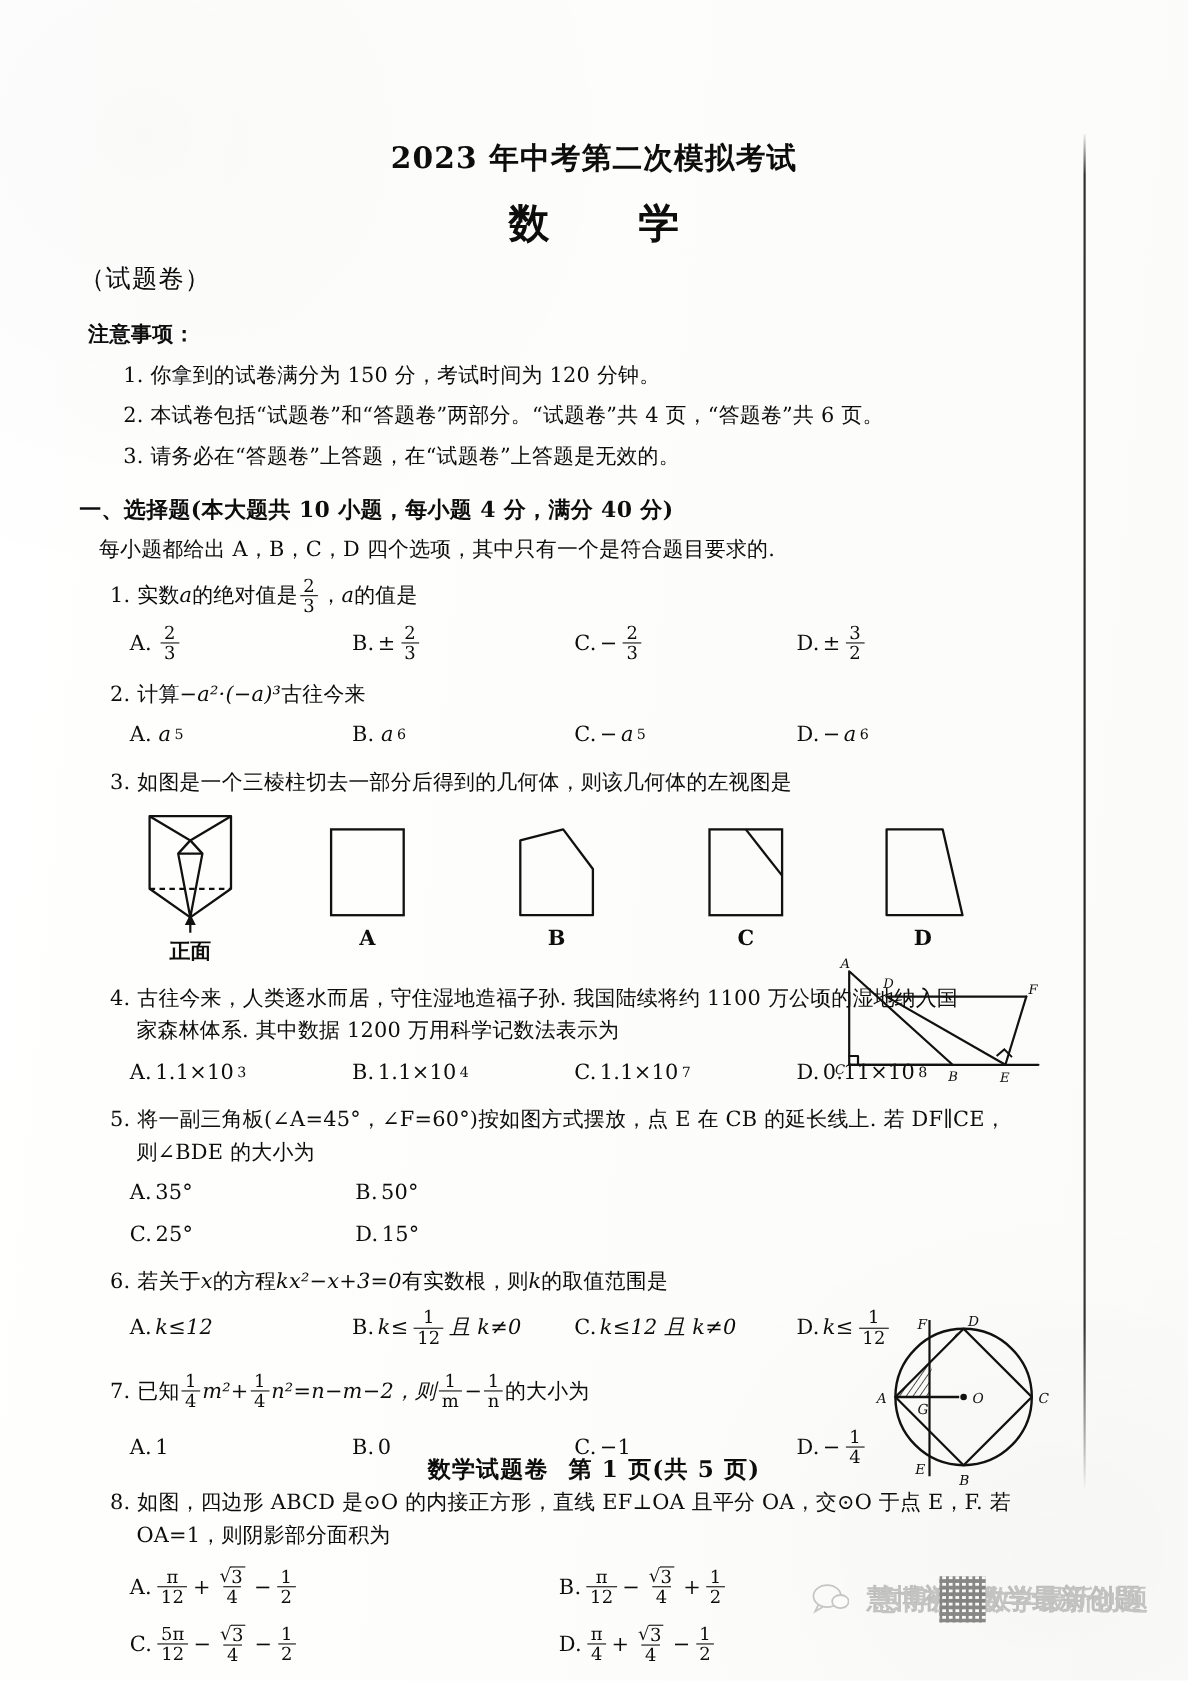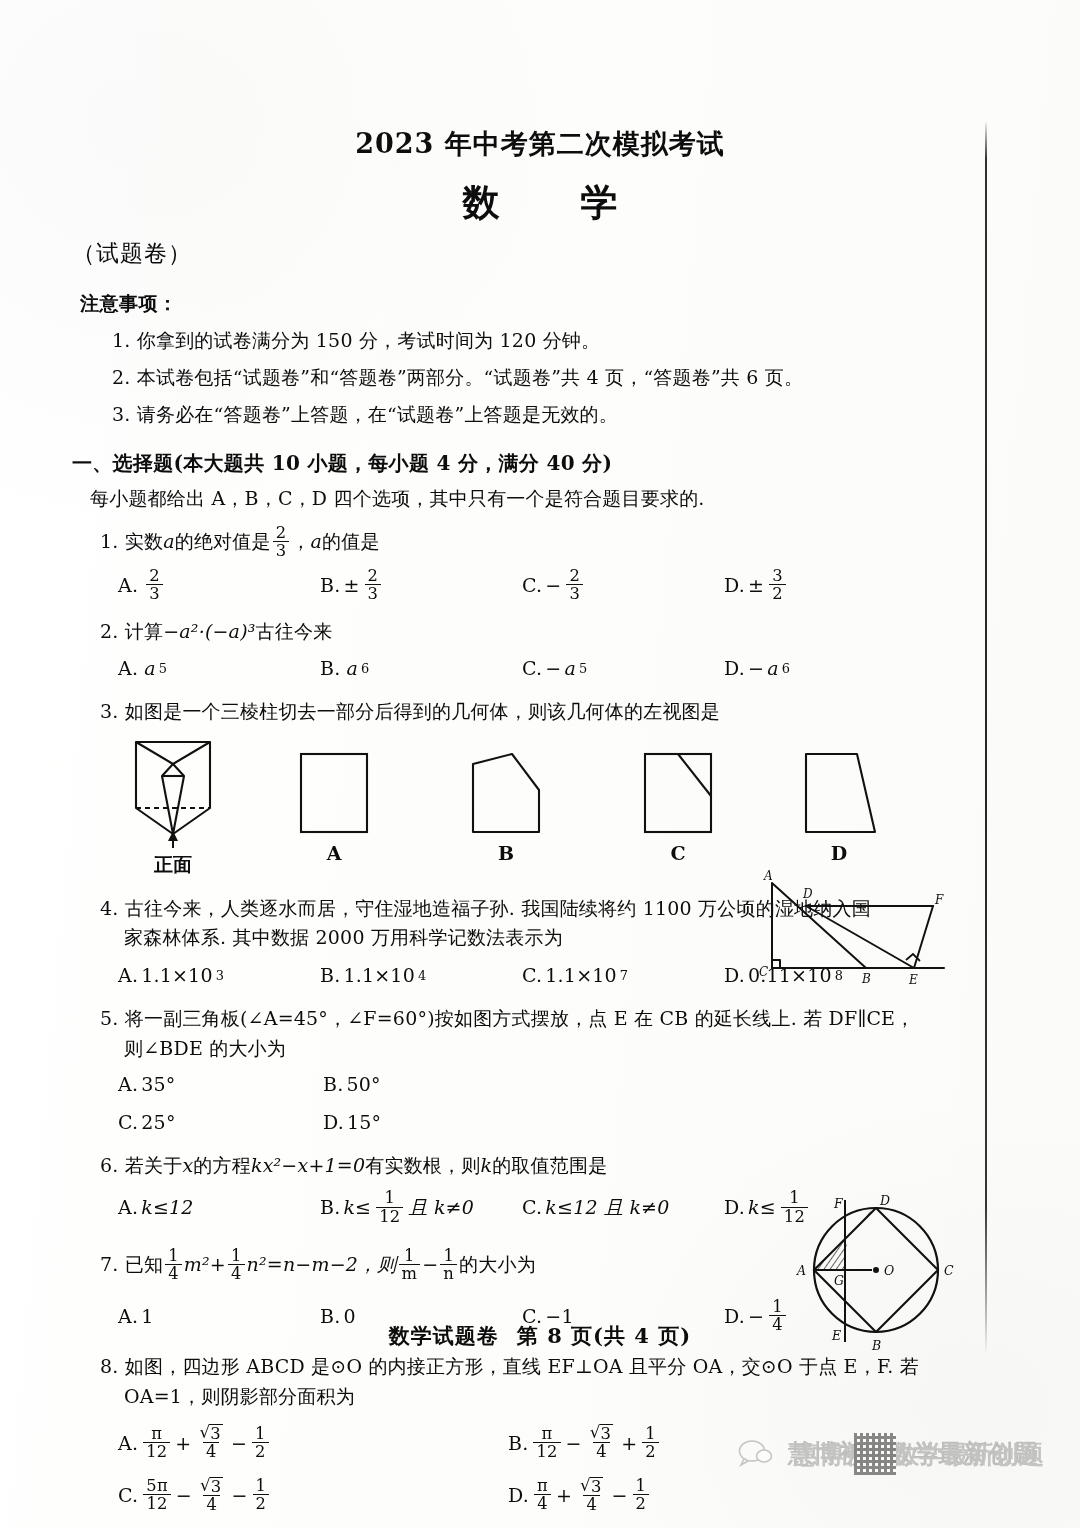--- a/index.html
+++ b/index.html
@@ -390,7 +390,7 @@
         <span>4.</span>
         <span>古往今来，人类逐水而居，守住湿地造福子孙. 我国陆续将约 1100 万公顷的湿地纳入国</span>
       </span>
-      <span class="q-cont">家森林体系. 其中数据 2000 万用科学记数法表示为</span>
+      <span class="q-cont">家森林体系. 其中数据 1200 万用科学记数法表示为</span>
       <div class="opts">
         <span class="opt opt-w4">
             <span>A.</span>

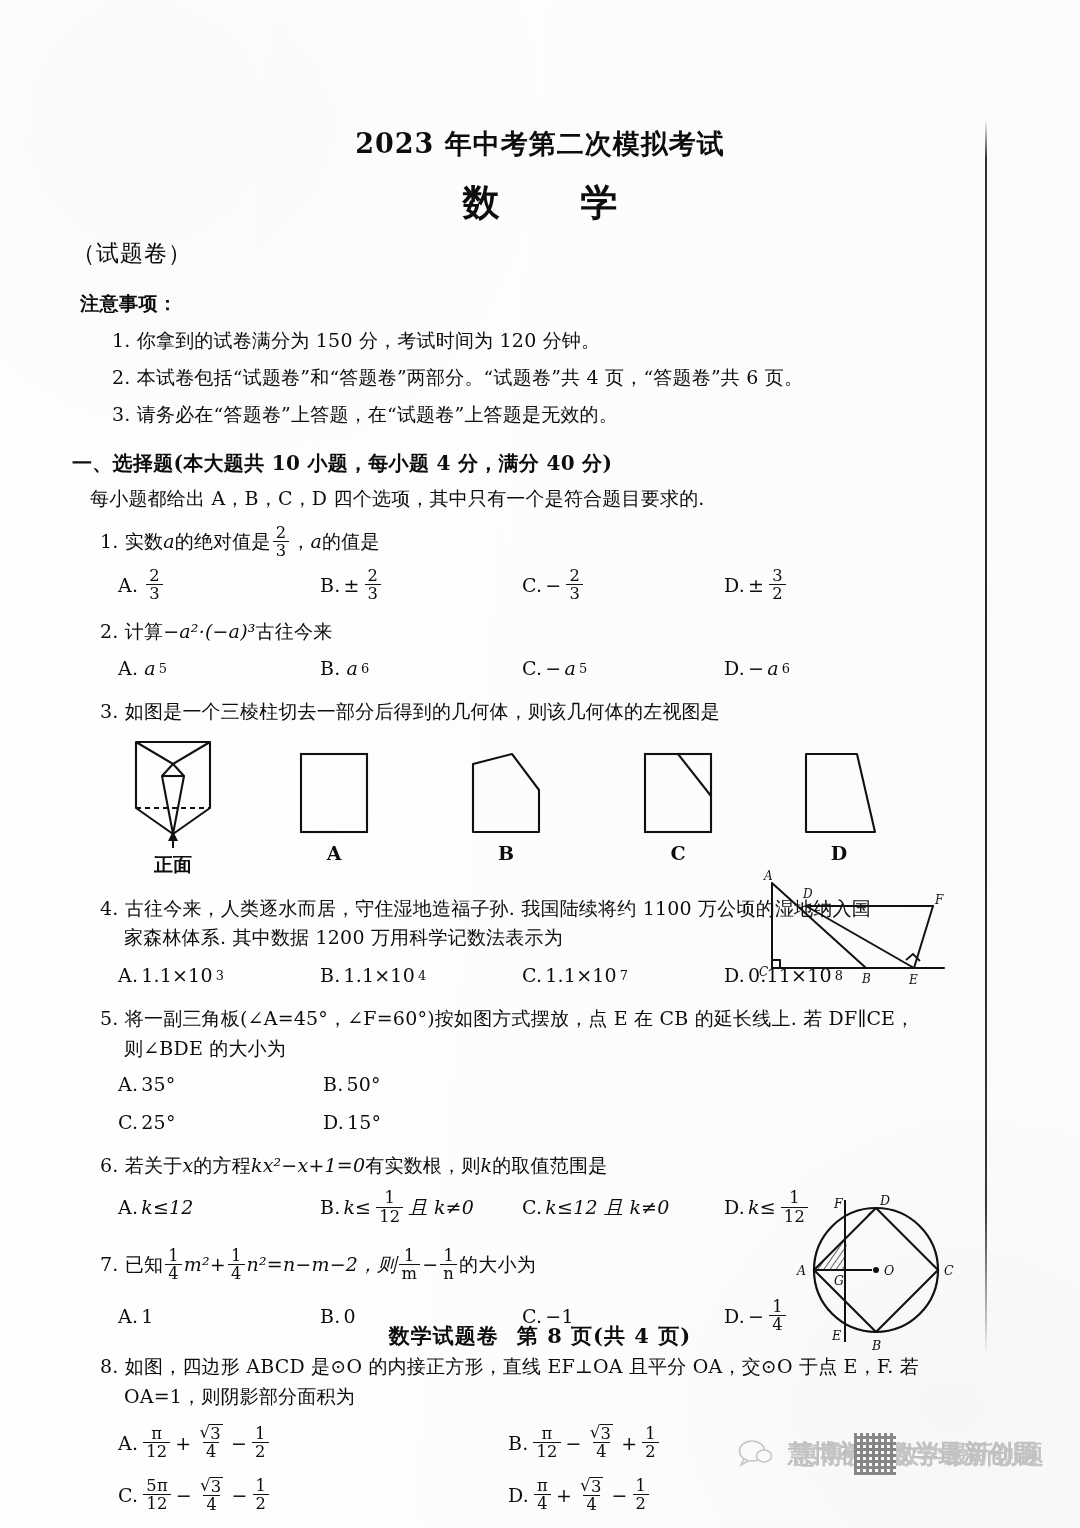--- a/index.html
+++ b/index.html
@@ -446,7 +446,7 @@
     <div class="q" style="margin-top:14px;">
       <span class="q-stem">
         <span>6.</span>
-        <span>若关于</span><em class="v">x</em><span>的方程</span><em class="v">kx²−x+1=0</em><span>有实数根，则</span><em class="v">k</em><span>的取值范围是</span>
+        <span>若关于</span><em class="v">x</em><span>的方程</span><em class="v">kx²−x+3=0</em><span>有实数根，则</span><em class="v">k</em><span>的取值范围是</span>
       </span>
       <div class="opts" style="margin-top:10px;">
         <span class="opt opt-w4">

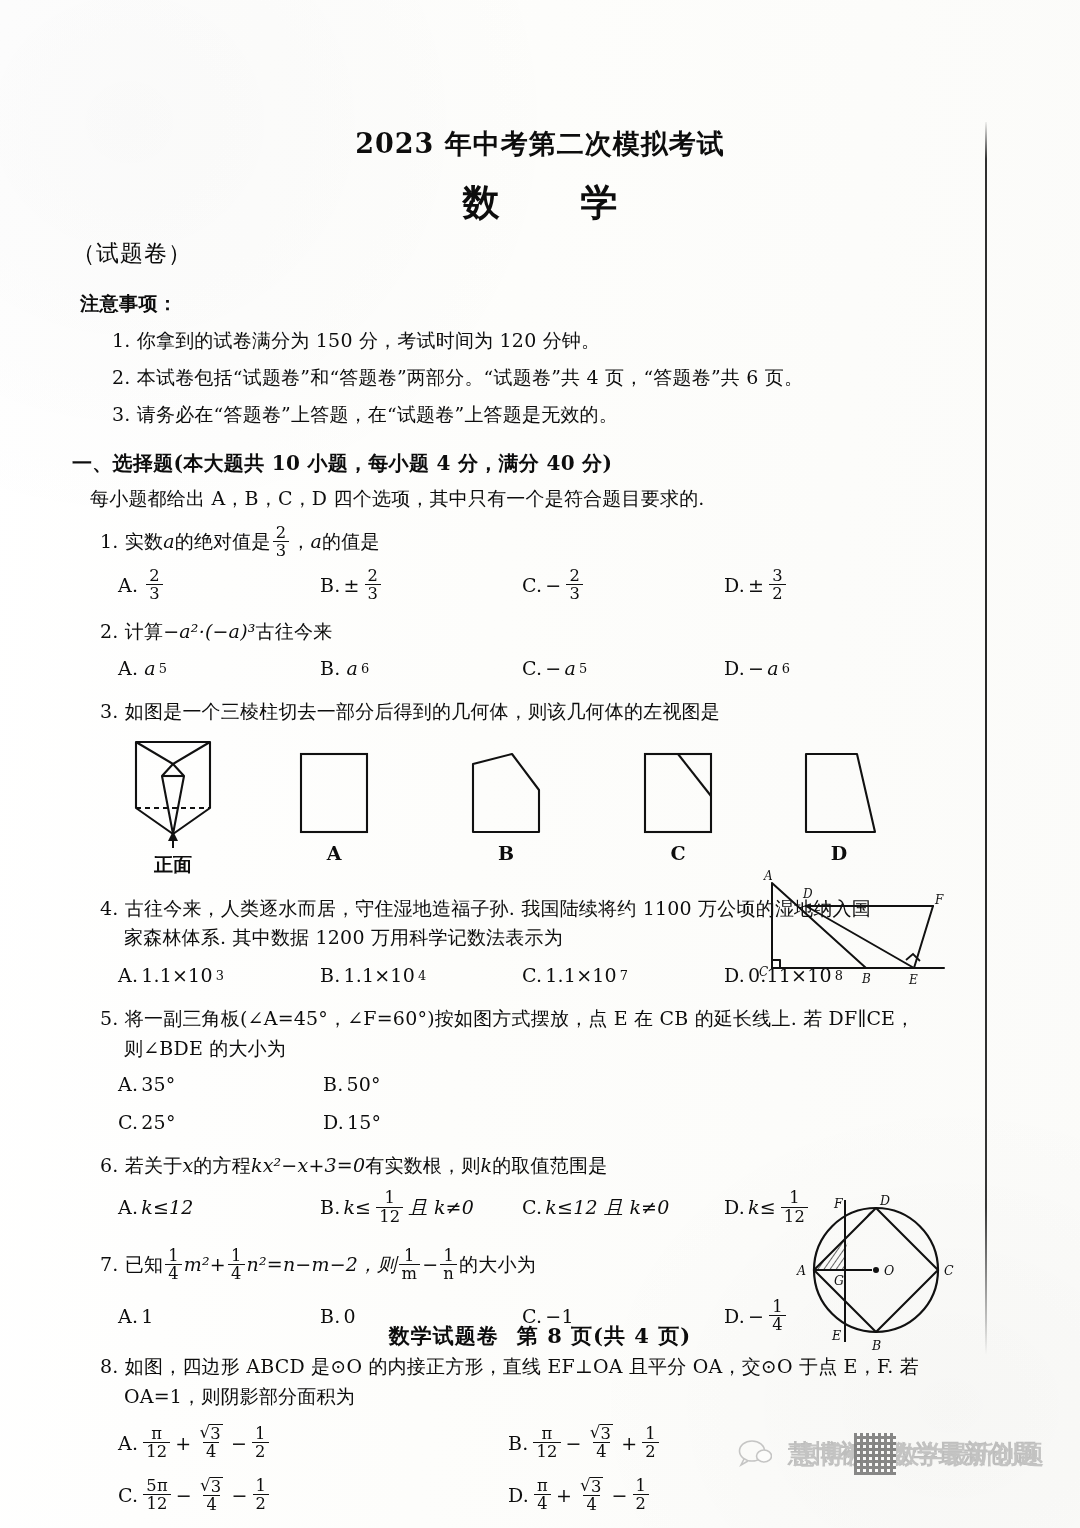--- a/index.html
+++ b/index.html
@@ -684,7 +684,7 @@
   </div>
 
   <div class="page-footer">
-    <span>数学试题卷</span><span class="gap"></span><span>第 8 页(共 4 页)</span>
+    <span>数学试题卷</span><span class="gap"></span><span>第 1 页(共 5 页)</span>
   </div>
 
   <div id="watermark">

